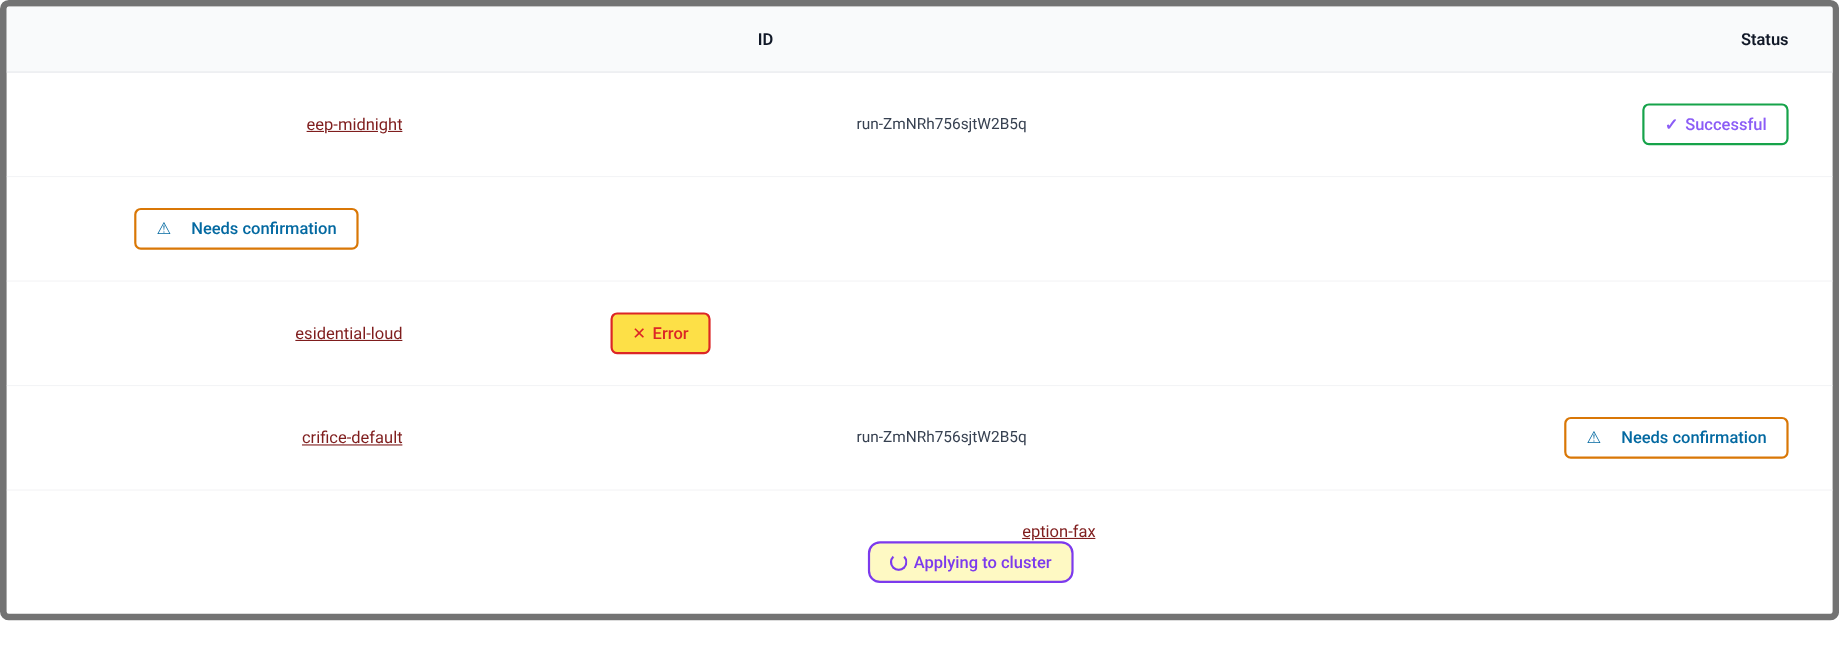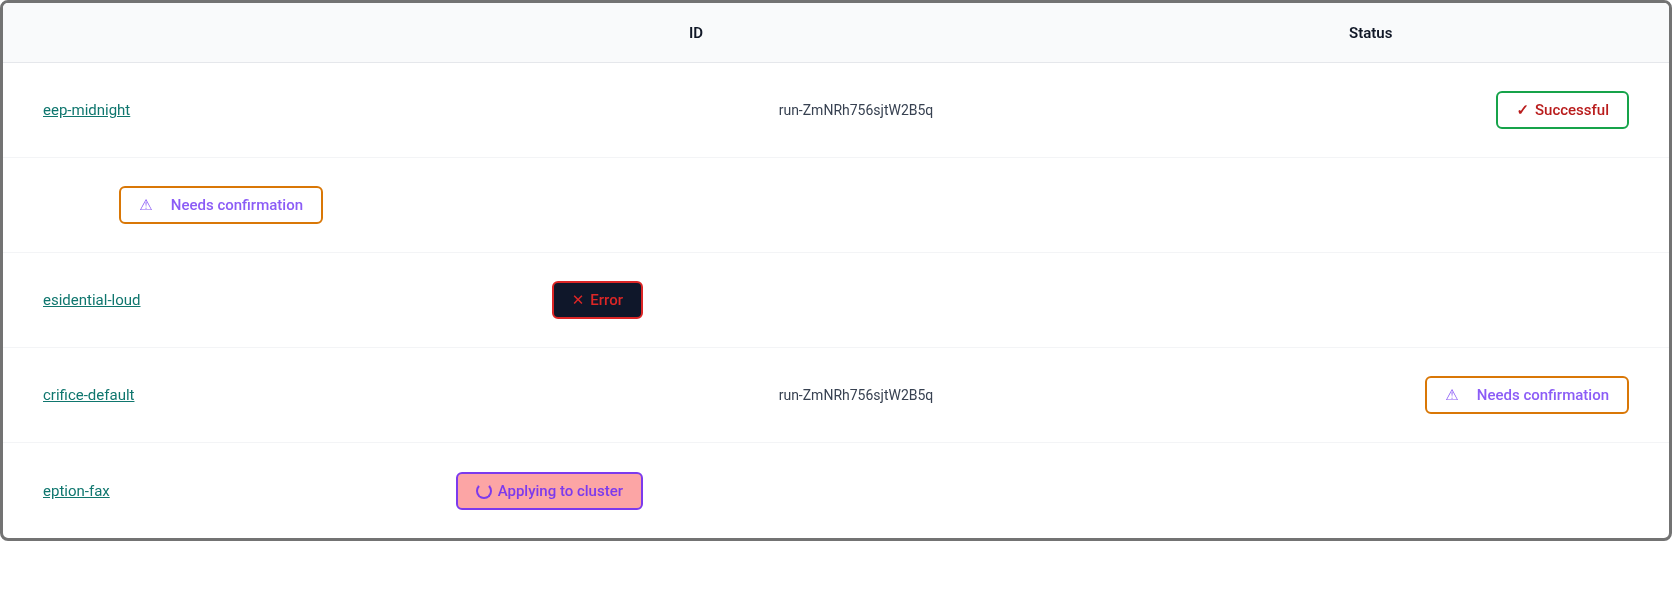--- a/index.html
+++ b/index.html
@@ -17,7 +17,7 @@
 
     .table-container {
       width: 100%;
-      border: 3px solid #737373;
+      border: 6px solid #737373;
       border-radius: 8px;
       overflow: hidden;
       background: #fff;

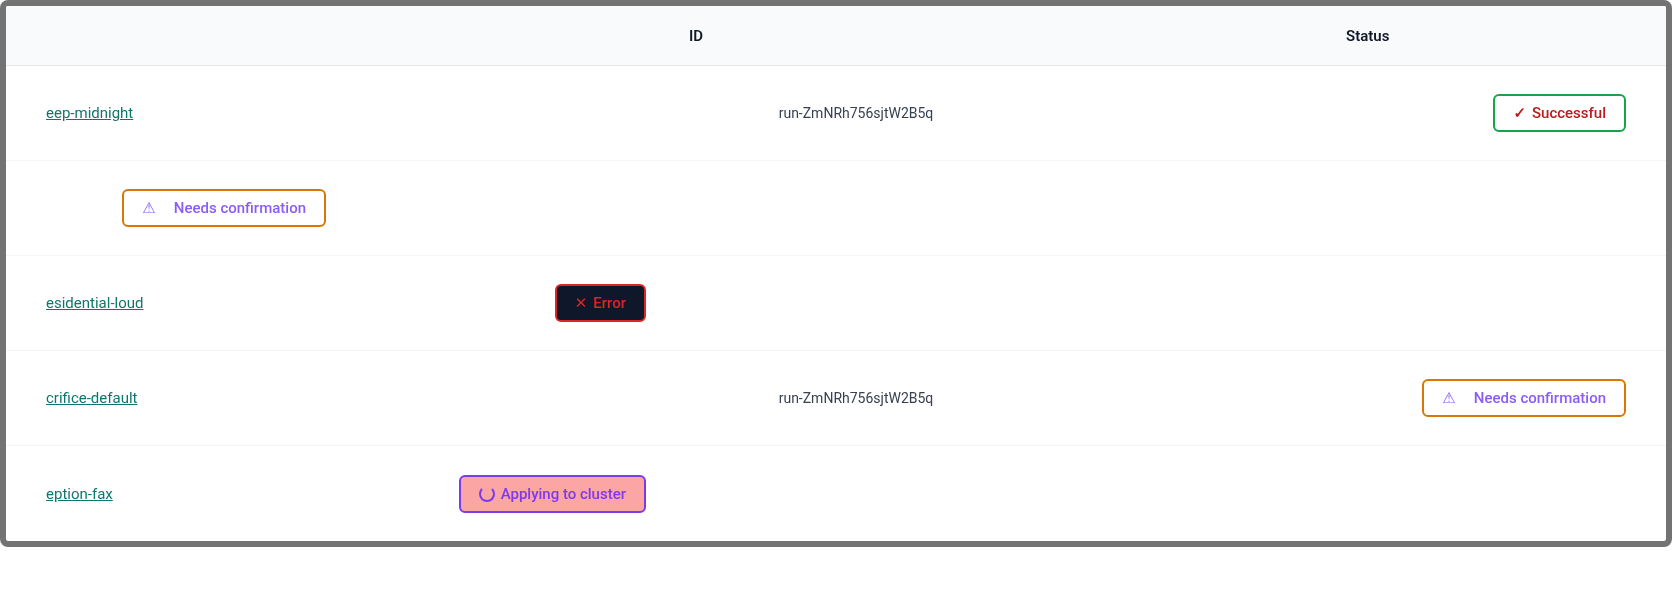--- a/index.html
+++ b/index.html
@@ -45,7 +45,7 @@
 
     .header-status {
       width: 280px;
-      text-align: left;
+      text-align: right;
     }
 
     .table-row {

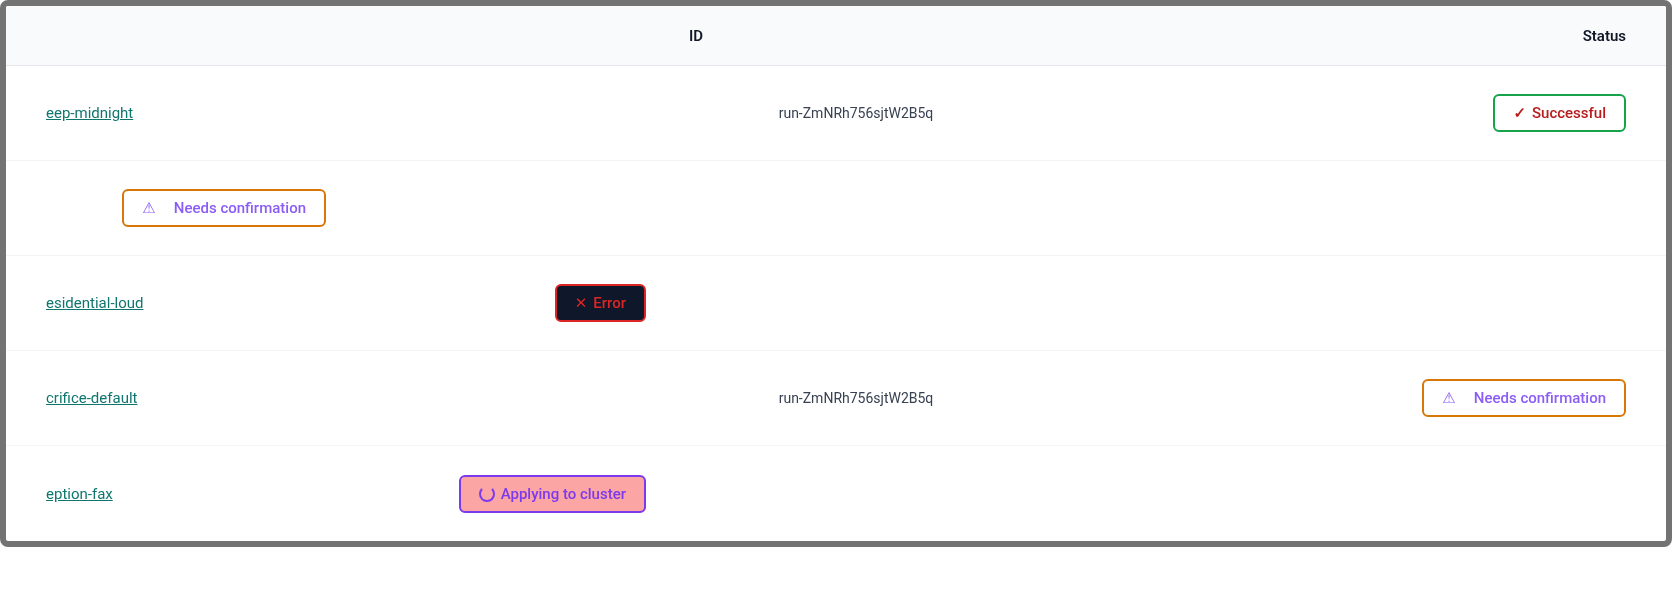--- a/index.html
+++ b/index.html
@@ -63,11 +63,12 @@
     .cell-name {
       width: 320px;
       font-size: 15px;
-      color: #0f766e;
+      color: #7f1d1d;
       text-decoration: underline;
       cursor: pointer;
       white-space: nowrap;
       overflow: hidden;
+      text-align: right;
     }
 
     .cell-id {

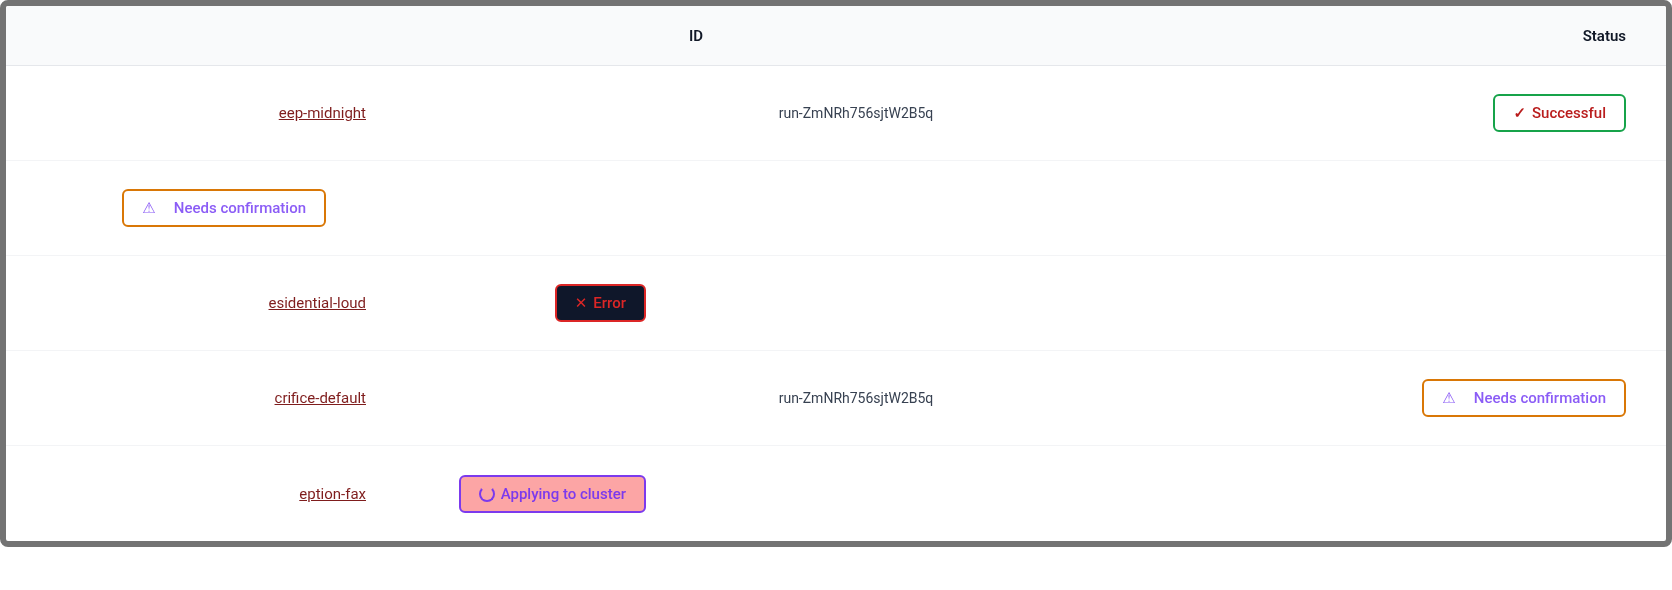--- a/index.html
+++ b/index.html
@@ -97,7 +97,7 @@
     }
 
     .status-successful {
-      color: #b91c1c;
+      color: #8b5cf6;
       border-color: #16a34a;
       background: #fff;
     }

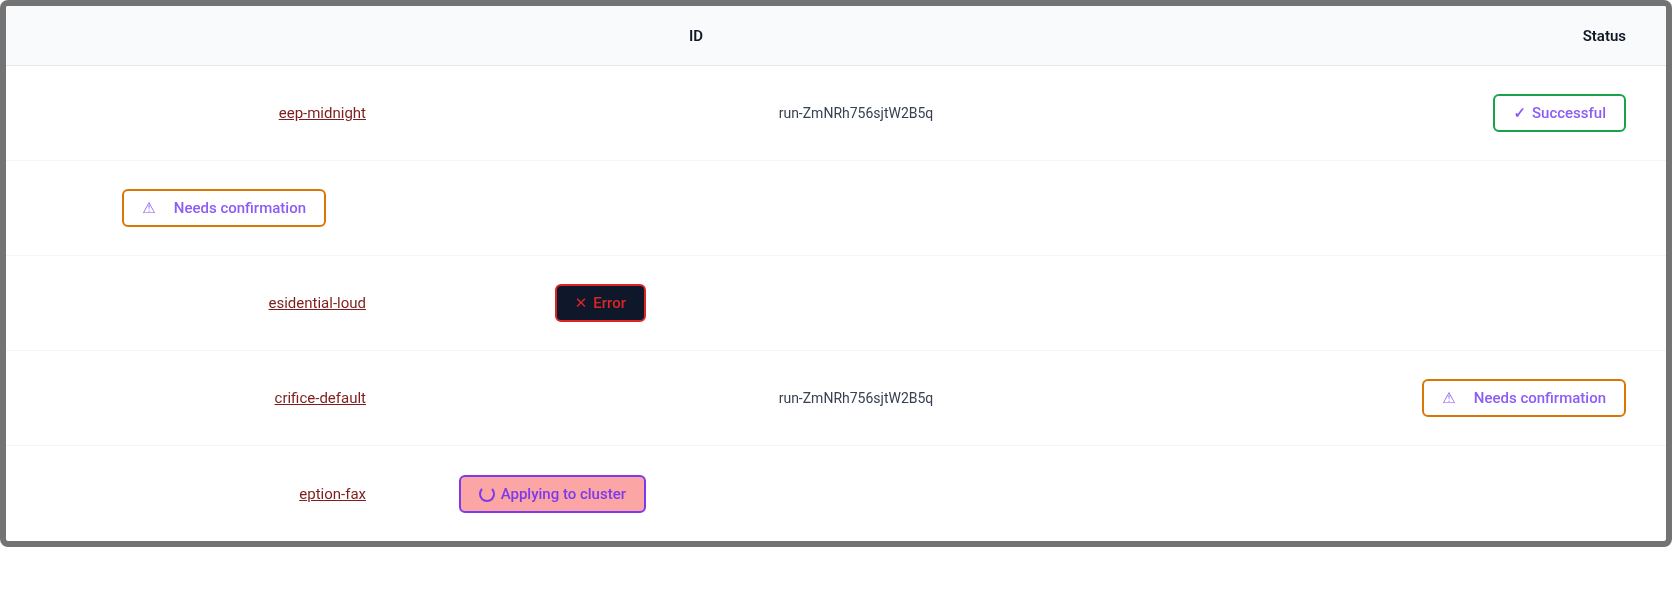--- a/index.html
+++ b/index.html
@@ -103,7 +103,7 @@
     }
 
     .status-needs-confirmation {
-      color: #8b5cf6;
+      color: #0369a1;
       border-color: #d97706;
       background: #fff;
       gap: 18px;

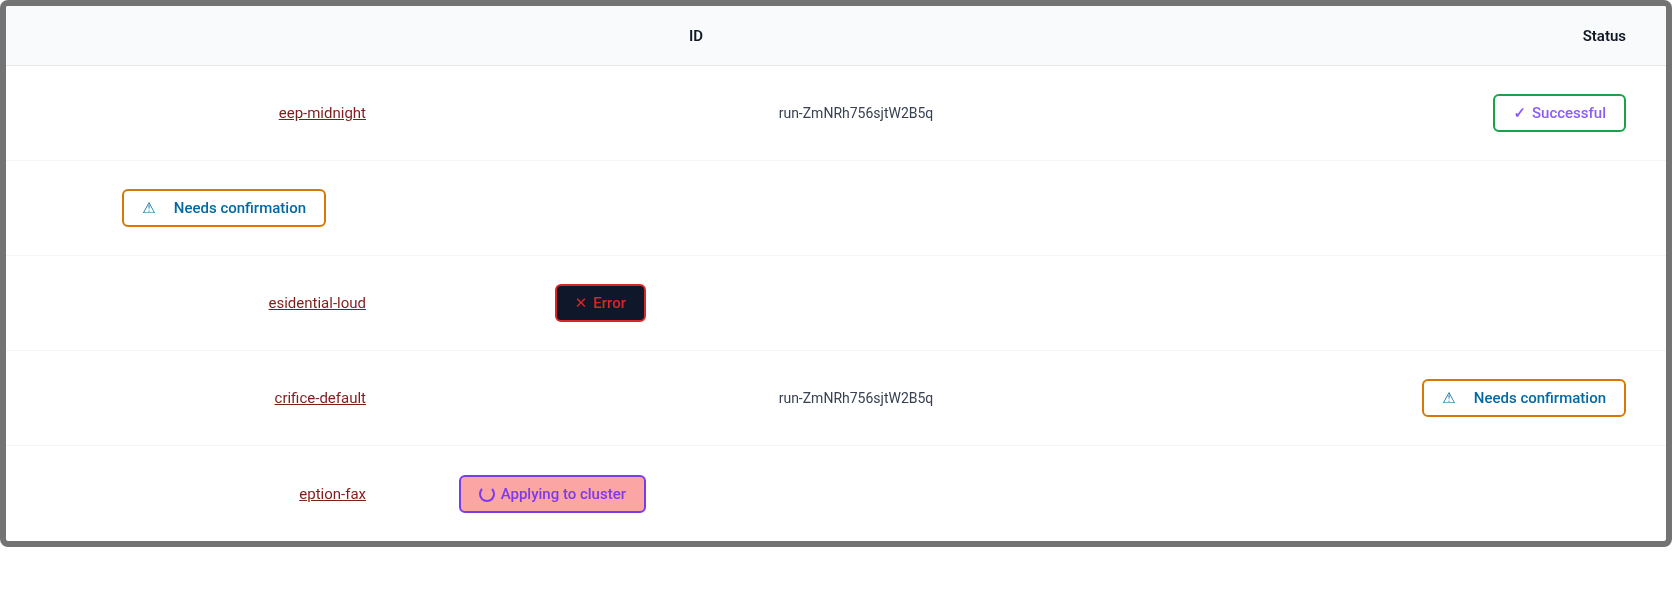--- a/index.html
+++ b/index.html
@@ -112,7 +112,7 @@
     .status-error {
       color: #dc2626;
       border-color: #dc2626;
-      background: #0f172a;
+      background: #fde047;
     }
 
     .status-applying {

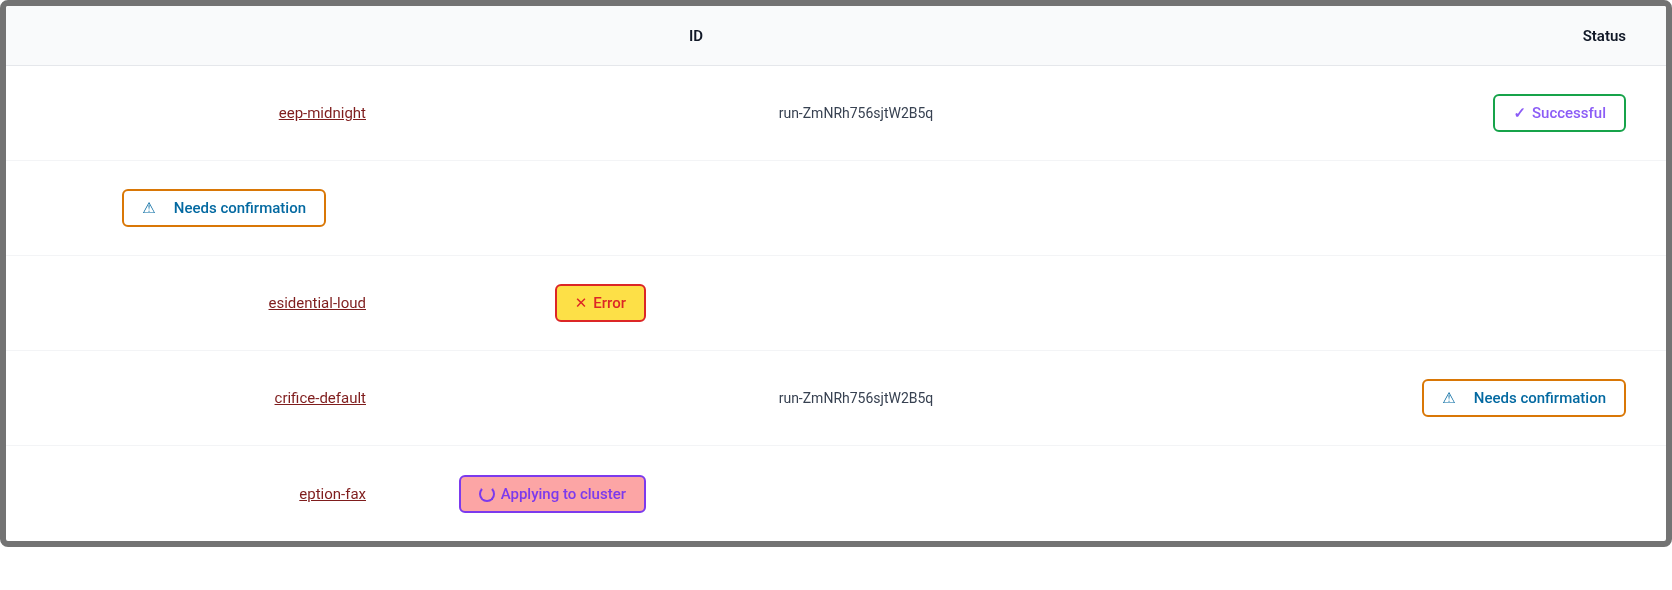--- a/index.html
+++ b/index.html
@@ -58,6 +58,7 @@
 
     .table-row:last-child {
       border-bottom: none;
+      flex-direction: column;
     }
 
     .cell-name {

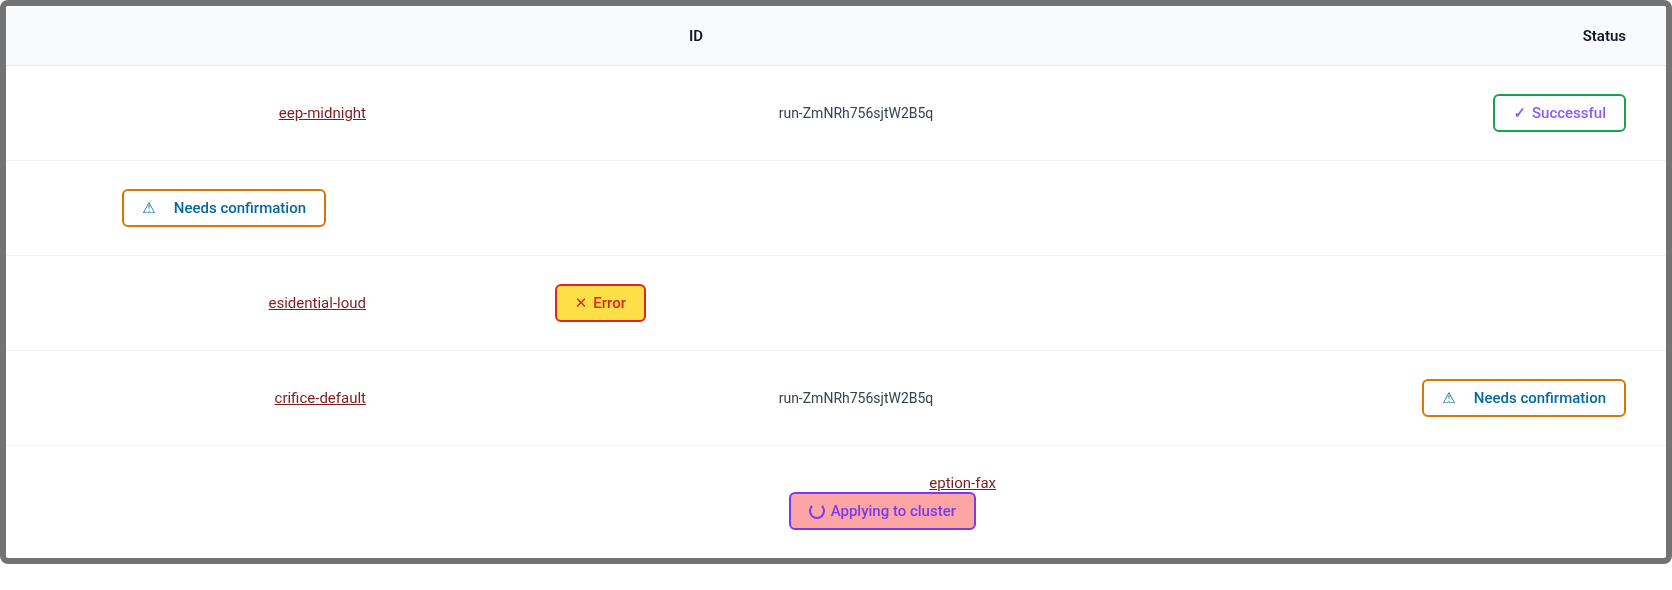--- a/index.html
+++ b/index.html
@@ -119,7 +119,8 @@
     .status-applying {
       color: #7c3aed;
       border-color: #7c3aed;
-      background: #fca5a5;
+      background: #fef9c3;
+      border-radius: 11px;
     }
 
     .icon-check::before {

